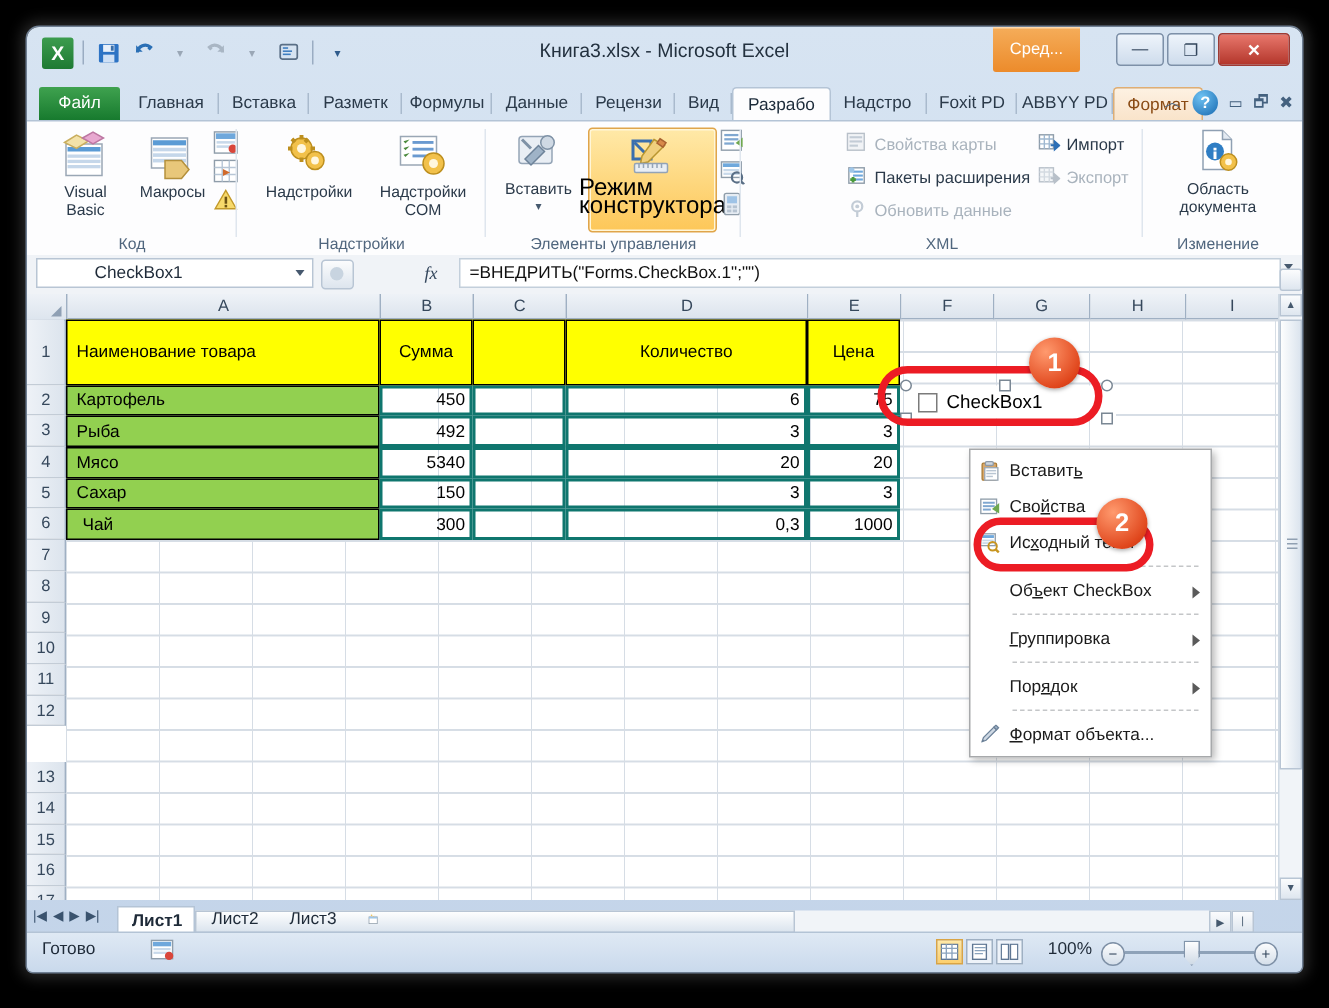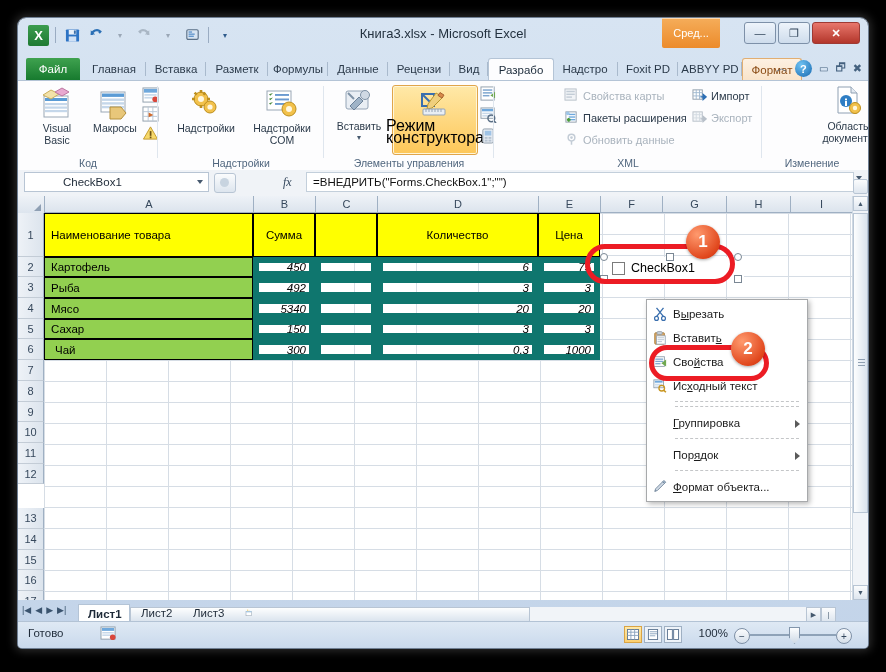--- a/index.html
+++ b/index.html
@@ -508,7 +508,7 @@
     </div>
 
     <div class="grp" style="left:744px;width:100px;">
-      <div class="bigbtn" style="left:18px;top:4px;width:64px;margin-left:36px;">
+      <div class="bigbtn" style="left:18px;top:4px;width:64px;">
         <span class="icn">
           <svg width="36" height="34" viewBox="0 0 36 34">
                 <path d="M8 2h13l6 6v20H8z" fill="#fff" stroke="#8fa0b3"></path>

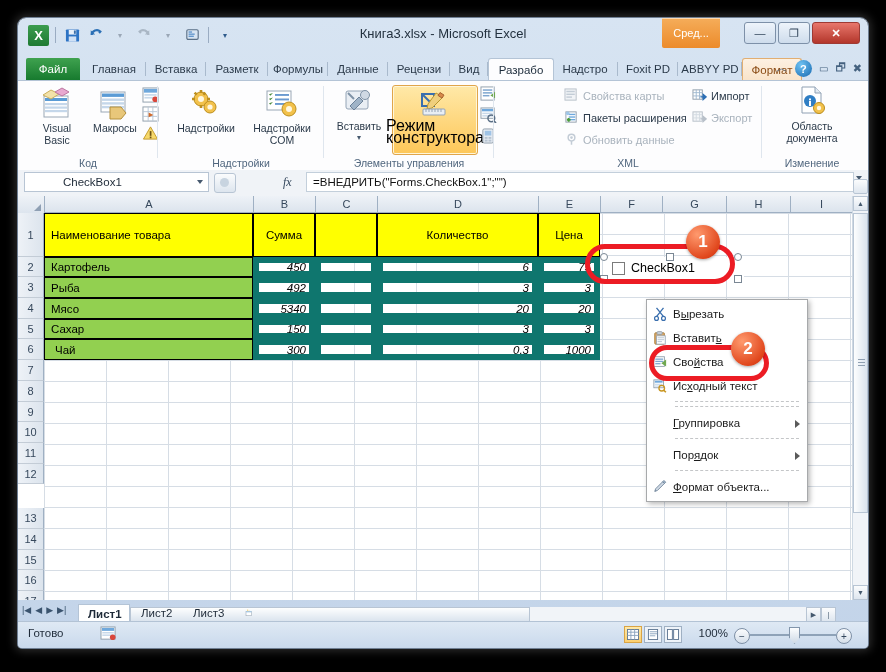--- a/index.html
+++ b/index.html
@@ -97,7 +97,7 @@
   .cell.hdr{background:#ffff00;border:1px solid #000;justify-content:center;font-weight:normal;}
   .cell.hdr.left{justify-content:flex-start;}
   .cell.name{background:#92d050;border:1px solid #000;}
-  .cell.num{border:6px solid #0f766e;justify-content:flex-end;font-style:italic;}
+  .cell.num{border:2px solid #0f766e;justify-content:flex-end;}
 
   
   .ctrl{position:absolute;display:flex;align-items:center;gap:6px;background:#fff;}

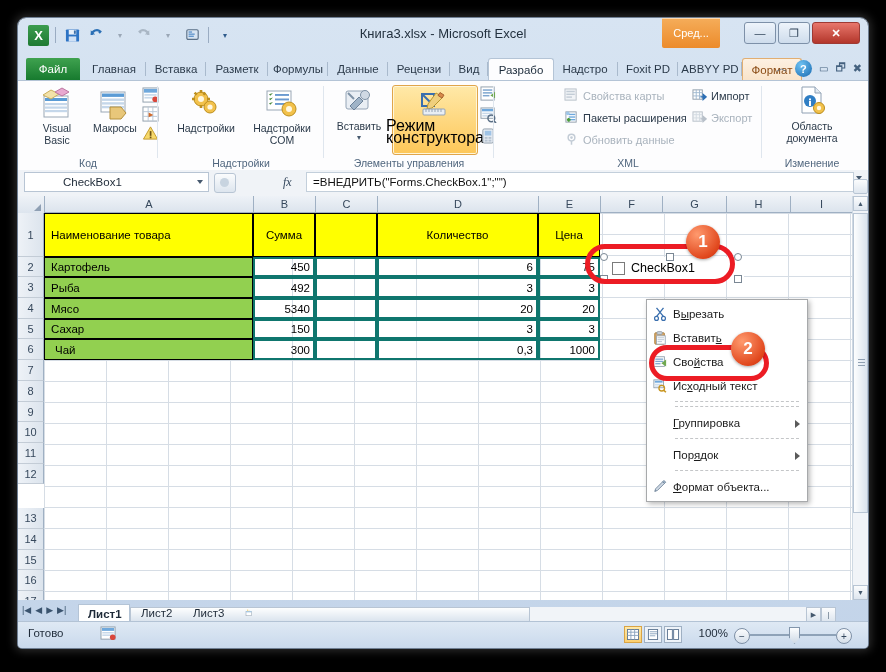--- a/index.html
+++ b/index.html
@@ -635,16 +635,6 @@
     <div class="mi">
       <span class="mic">
         <svg width="14" height="14" viewBox="0 0 16 16">
-              <path d="M4 1l8 10M12 1L4 11" stroke="#3a6fae" stroke-width="1.5" fill="none"></path>
-              <circle cx="4" cy="13" r="2.2" fill="none" stroke="#3a6fae" stroke-width="1.4"></circle>
-              <circle cx="12" cy="13" r="2.2" fill="none" stroke="#3a6fae" stroke-width="1.4"></circle>
-            </svg>
-      </span>
-      <span class="mtxt">В<u>ы</u>резать</span>
-    </div>
-    <div class="mi">
-      <span class="mic">
-        <svg width="14" height="14" viewBox="0 0 16 16">
               <rect x="2" y="2" width="11" height="13" rx="1" fill="#d9a86a" stroke="#a97b36"></rect>
               <rect x="4.5" y="0.8" width="6" height="3" rx="1" fill="#cfd7df" stroke="#8d99a6"></rect>
               <rect x="4" y="5.5" width="10" height="9.5" fill="#fff" stroke="#9aa7b5"></rect>

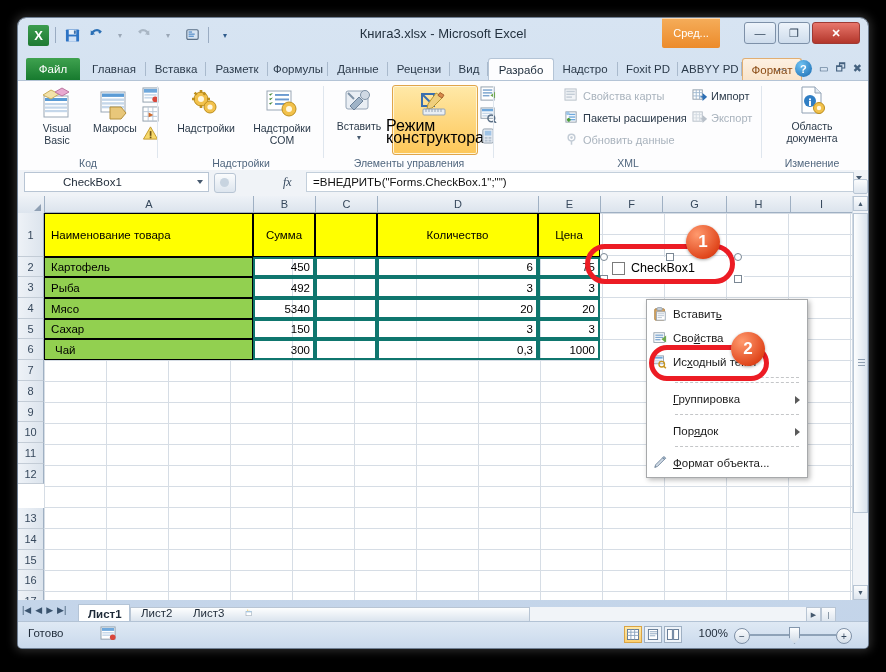--- a/index.html
+++ b/index.html
@@ -677,6 +677,11 @@
       <span class="mtxt">Ис<u>х</u>одный текст</span>
     </div>
     <div class="msep"></div>
+    <div class="mi">
+      <span class="mic"></span>
+      <span class="mtxt">Об<u>ъ</u>ект CheckBox</span>
+      <i class="marrow"></i>
+    </div>
     <div class="msep"></div>
     <div class="mi">
       <span class="mic"></span>

